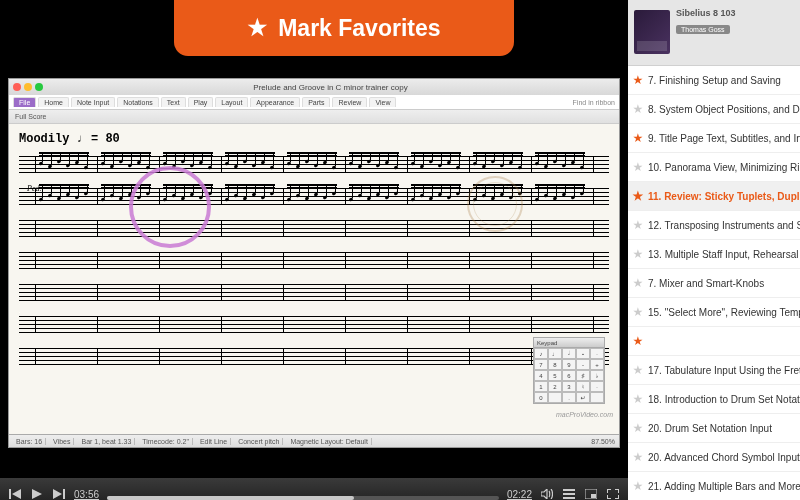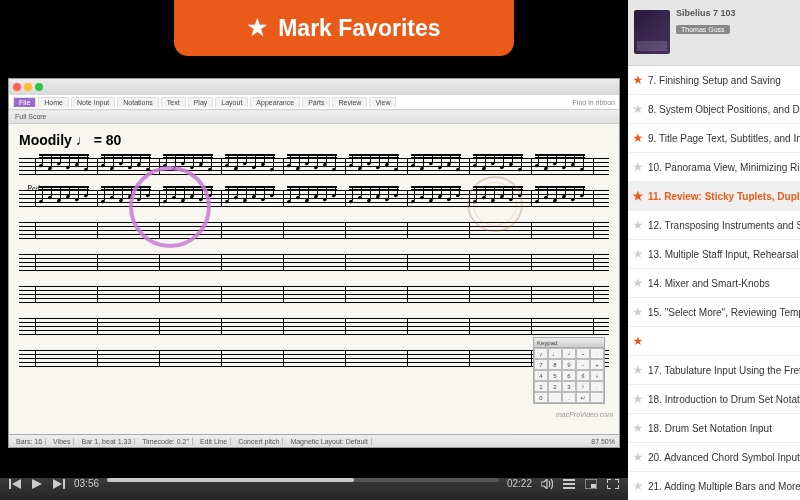--- a/index.html
+++ b/index.html
@@ -638,7 +638,7 @@
   <div class="sidebar">
     <div class="course-header">
       <div class="course-thumb"></div>
-      <div class="course-series">Sibelius 7 103</div>
+      <div class="course-series">Sibelius 8 103</div>
       <div class="course-author">Thomas Goss</div>
     </div>
     <div class="lesson-list" id="lesson-list">

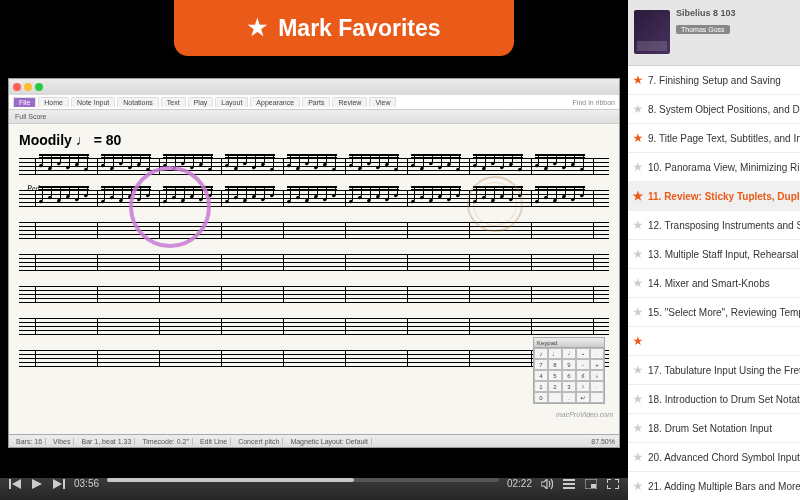--- a/index.html
+++ b/index.html
@@ -92,6 +92,7 @@
           <div class="mac-dot r"></div>
           <div class="mac-dot y"></div>
           <div class="mac-dot g"></div>
+          <div class="mac-title">Prelude and Groove in C minor trainer copy</div>
         </div>
         <div class="ribbon-tab-row">
           <div class="tab active">File</div>

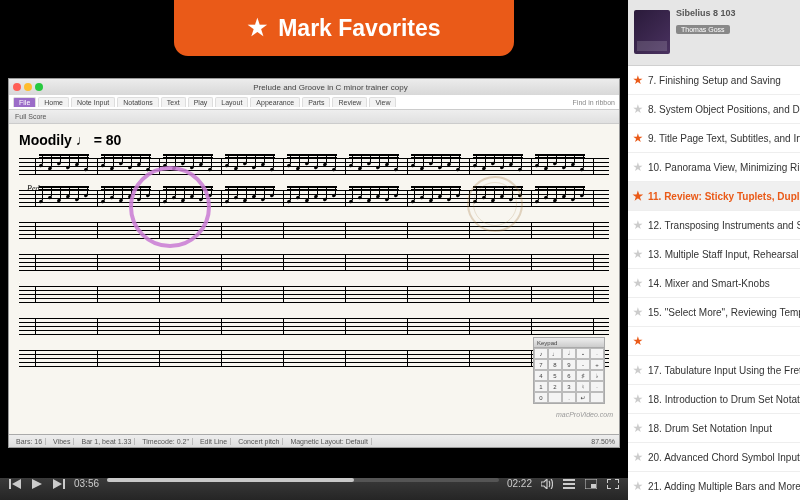--- a/index.html
+++ b/index.html
@@ -29,7 +29,7 @@
 .subribbon { height: 14px; background: linear-gradient(#eee,#e0e0e0); display: flex; align-items: center; padding: 0 6px; font-size: 7px; color: #555; border-bottom: 1px solid #ccc; }
 
 .score-area { position: relative; background: #f8f6f0; height: calc(100% - 58px); padding: 8px 10px; overflow: hidden; }
-.tempo { font-size: 14px; font-weight: bold; font-family: Liberation Sans, sans-serif; }
+.tempo { font-size: 12px; font-weight: bold; font-family: Liberation Mono, monospace; }
 .staff-system { margin-top: 4px; }
 .staff { position: relative; height: 28px; margin-bottom: 4px; }
 .lines { position: absolute; top: 6px; left: 0; right: 0; }

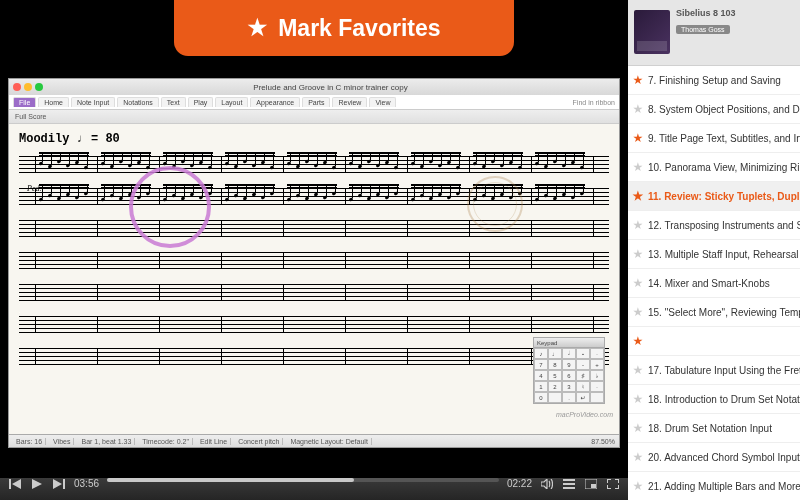--- a/index.html
+++ b/index.html
@@ -673,7 +673,7 @@
         </div>
         <div class="lesson-item">
           <div class="star">★</div>
-          <div class="lbl">14. Mixer and Smart-Knobs</div>
+          <div class="lbl">7. Mixer and Smart-Knobs</div>
         </div>
         <div class="lesson-item">
           <div class="star">★</div>

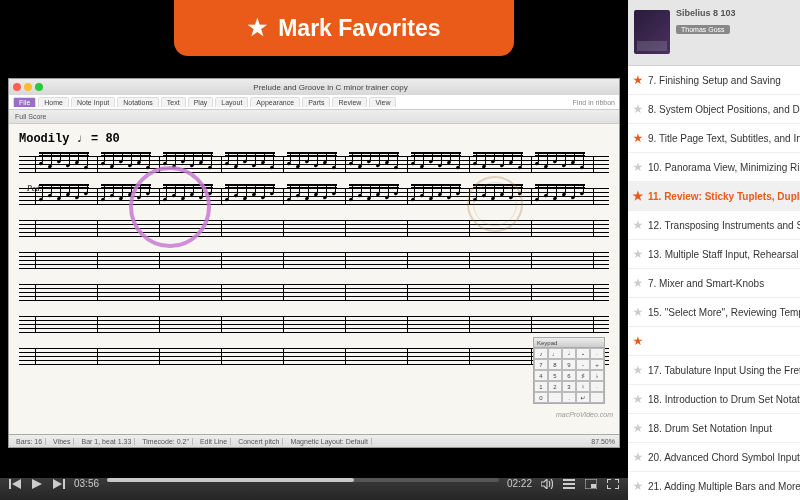--- a/index.html
+++ b/index.html
@@ -692,7 +692,7 @@
         </div>
         <div class="lesson-item">
           <div class="star">★</div>
-          <div class="lbl">18. Drum Set Notation Input</div>
+          <div class="lbl">20. Drum Set Notation Input</div>
         </div>
         <div class="lesson-item">
           <div class="star">★</div>

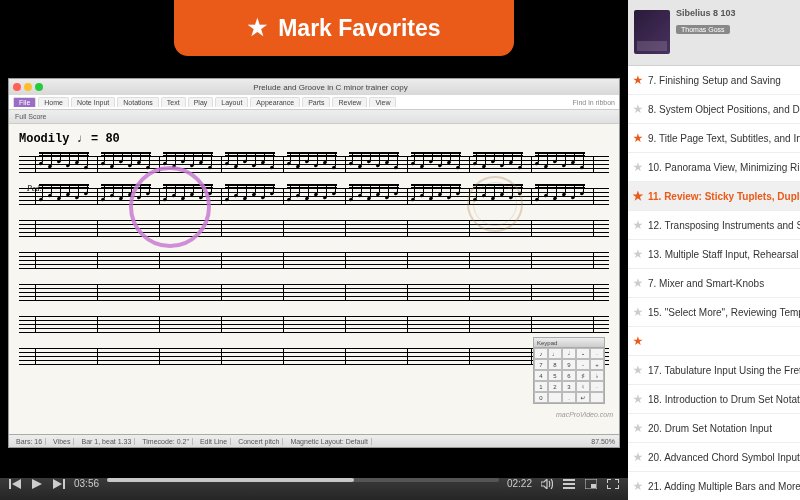--- a/index.html
+++ b/index.html
@@ -53,7 +53,7 @@
 .status-bar .zoom { margin-left: auto; }
 .watermark { position:absolute; right:6px; bottom:16px; font-size:7px; color:#999; font-style:italic; }
 
-.playbar { height: 22px; background: linear-gradient(#3a3a3a,#252525); display: flex; align-items: flex-start; padding: 0 8px; gap: 8px; color: #ccc; font-size: 10px; }
+.playbar { height: 22px; background: linear-gradient(#3a3a3a,#252525); display: flex; align-items: flex-end; padding: 0 8px; gap: 8px; color: #ccc; font-size: 10px; text-decoration: underline; }
 .playbar .pbtn { width: 14px; height: 12px; display:flex; align-items:center; justify-content:center; cursor:pointer; }
 .playbar .pbtn svg { fill: #ccc; }
 .progress { flex: 1; height: 4px; background: #555; border-radius: 2px; position: relative; }

